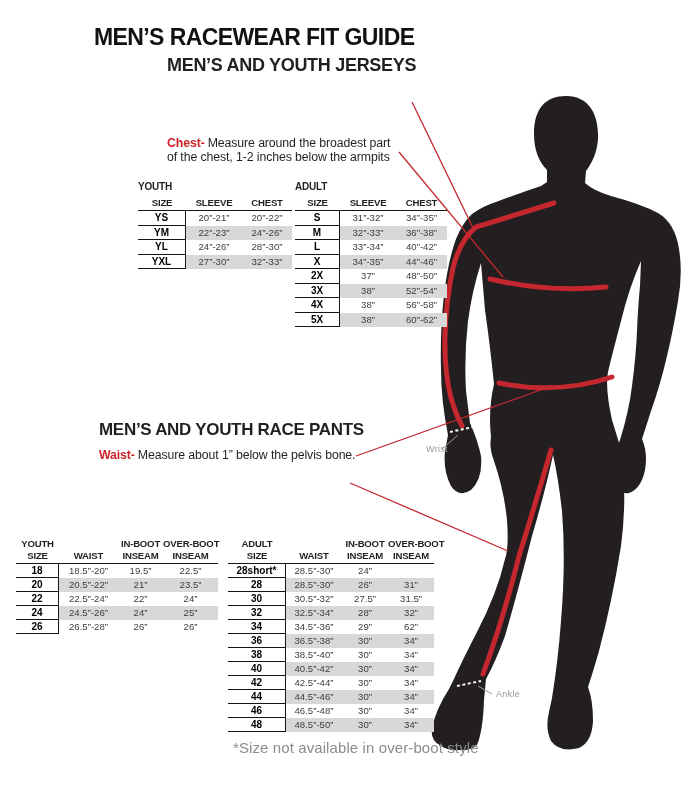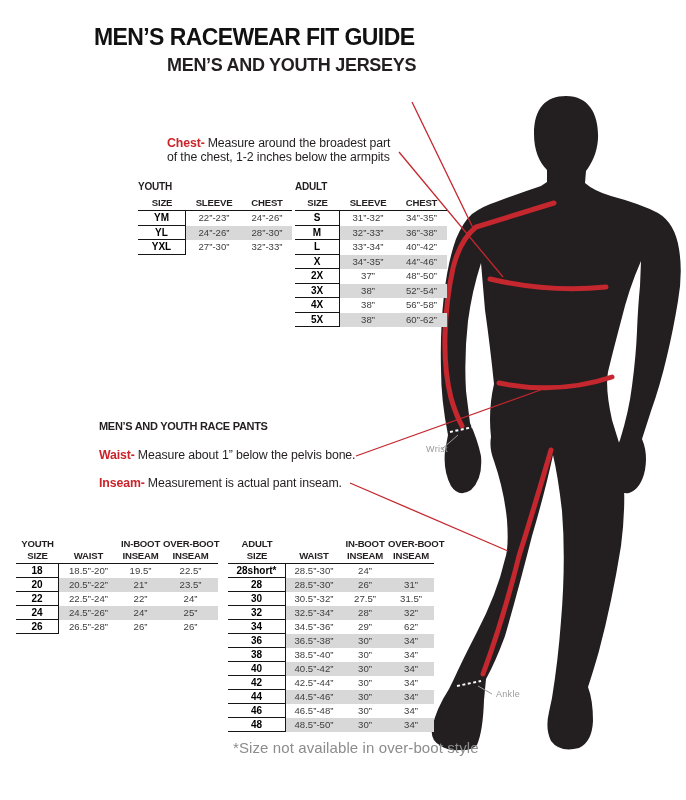--- a/index.html
+++ b/index.html
@@ -177,6 +177,13 @@
         </div>
         <div class="tbody">
           <div class="trow">
+            <div class="tsize c0">YS</div>
+            <div class="tvals">
+              <div class="td c1">20”-21”</div>
+              <div class="td c2">20”-22”</div>
+            </div>
+          </div>
+          <div class="trow">
             <div class="tsize c0">YM</div>
             <div class="tvals">
               <div class="td c1">22”-23”</div>

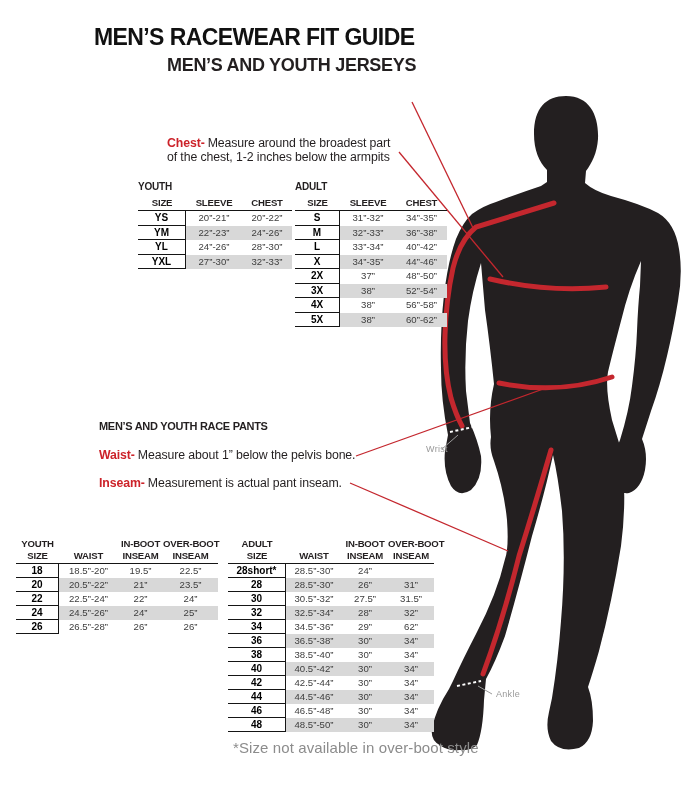--- a/index.html
+++ b/index.html
@@ -12,7 +12,7 @@
   .title{left:94px;top:24px;font-size:23px;font-weight:bold;
          letter-spacing:-0.6px;color:#111;white-space:nowrap;}
   .h-jerseys{left:167px;top:55px;font-size:18px;font-weight:bold;letter-spacing:-0.3px;white-space:nowrap;}
-  .h-pants{left:99px;top:420px;font-size:11px;font-weight:bold;letter-spacing:-0.3px;white-space:nowrap;}
+  .h-pants{left:99px;top:420px;font-size:17px;font-weight:bold;letter-spacing:-0.3px;white-space:nowrap;}
   .para{font-size:12.3px;line-height:13.6px;letter-spacing:-0.1px;white-space:nowrap;}
   .p-sleeve{left:167px;top:84px;}
   .p-chest{left:167px;top:137px;}

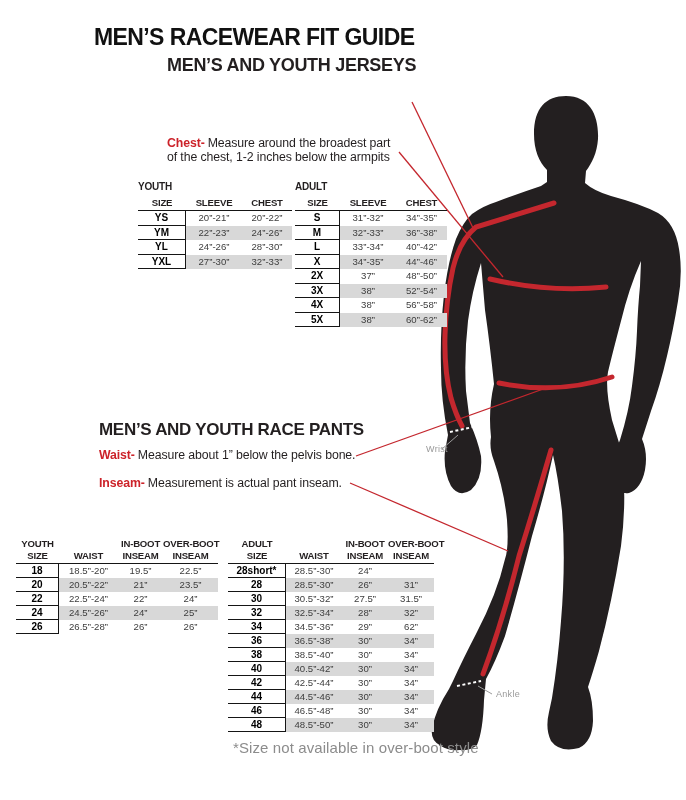--- a/index.html
+++ b/index.html
@@ -289,9 +289,6 @@
     <span class="red">Waist-</span><span>Measure about 1” below the pelvis bone.</span>
   </div>
 
-  <div class="abs txt para p-inseam">
-    <span class="red">Inseam-</span><span>Measurement is actual pant inseam.</span>
-  </div>
 
   <div class="abs tbl pt t-yp">
     <div>

